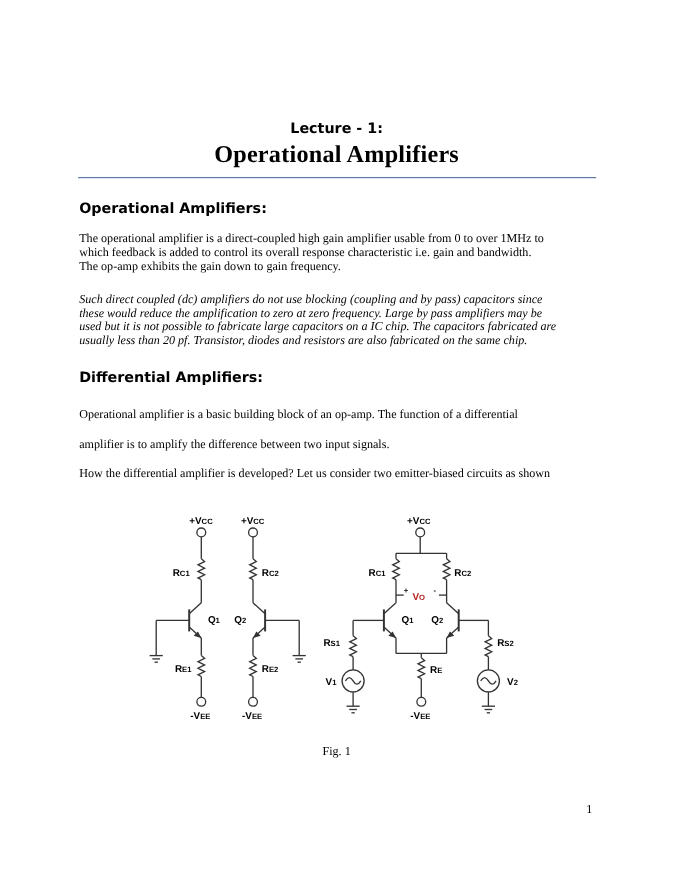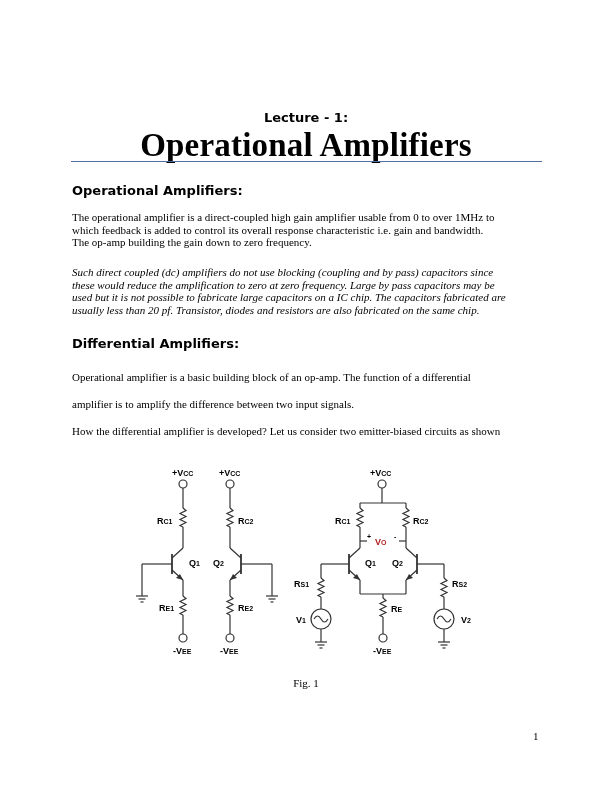--- a/index.html
+++ b/index.html
@@ -11,7 +11,7 @@
     }
     .page-title {
       position: absolute; left: 0; width: 612px; top: 127px; text-align: center;
-      font-family: "Liberation Serif", serif; font-weight: bold; font-size: 33px; letter-spacing: 0.2px;
+      font-family: "Liberation Serif", serif; font-weight: bold; font-size: 22px; letter-spacing: 0.2px;
     }
     .title-rule {
       position: absolute; left: 71px; width: 471px; top: 161px; height: 0;

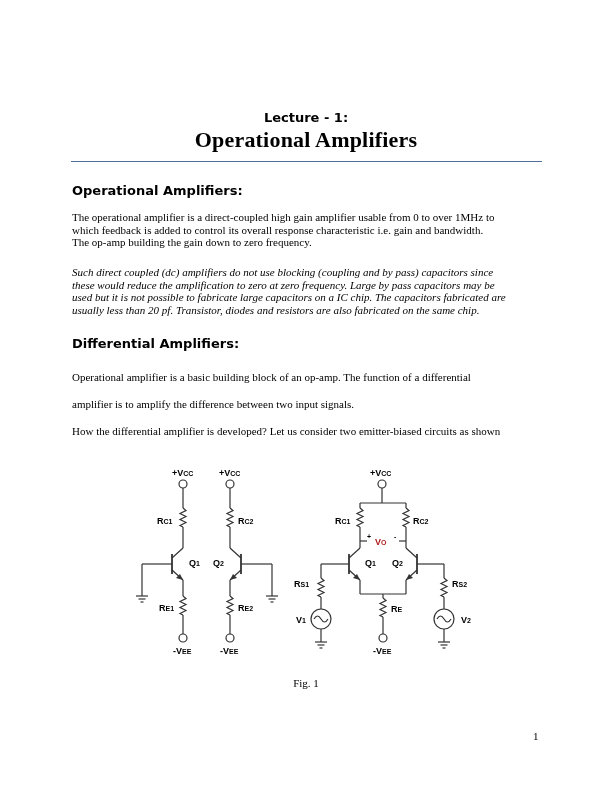--- a/index.html
+++ b/index.html
@@ -52,7 +52,7 @@
   <div class="para" style="top:211px;">
     <span class="line">The operational amplifier is a direct-coupled high gain amplifier usable from 0 to over 1MHz to</span>
     <span class="line">which feedback is added to control its overall response characteristic i.e. gain and bandwidth.</span>
-    <span class="line">The op-amp building the gain down to zero frequency.</span>
+    <span class="line">The op-amp exhibits the gain down to gain frequency.</span>
   </div>
 
   <div class="para" style="top:266px;font-style:italic;">

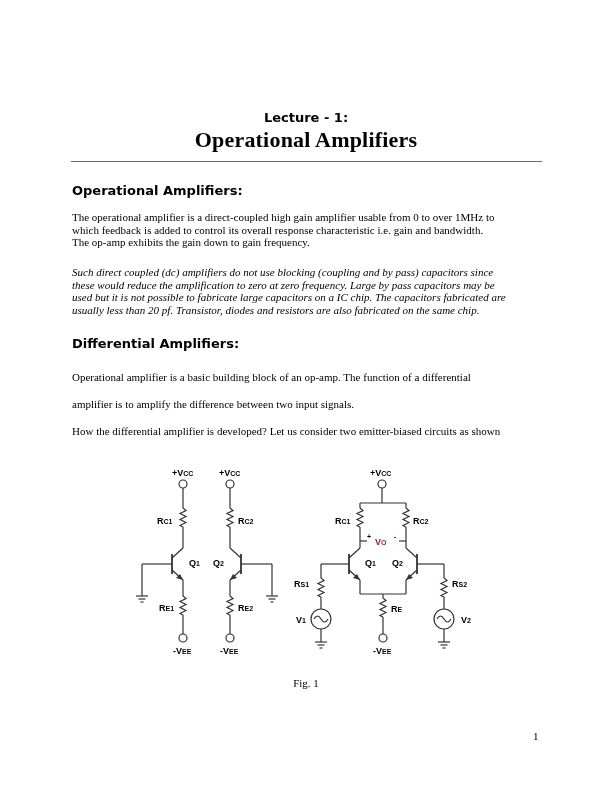--- a/index.html
+++ b/index.html
@@ -57,7 +57,7 @@
 
   <div class="para" style="top:266px;font-style:italic;">
     <span class="line">Such direct coupled (dc) amplifiers do not use blocking (coupling and by pass) capacitors since</span>
-    <span class="line">these would reduce the amplification to zero at zero frequency. Large by pass capacitors may be</span>
+    <span class="line">these would reduce the amplification to zero at zero frequency. Large by pass amplifiers may be</span>
     <span class="line">used but it is not possible to fabricate large capacitors on a IC chip. The capacitors fabricated are</span>
     <span class="line">usually less than 20 pf. Transistor, diodes and resistors are also fabricated on the same chip.</span>
   </div>

